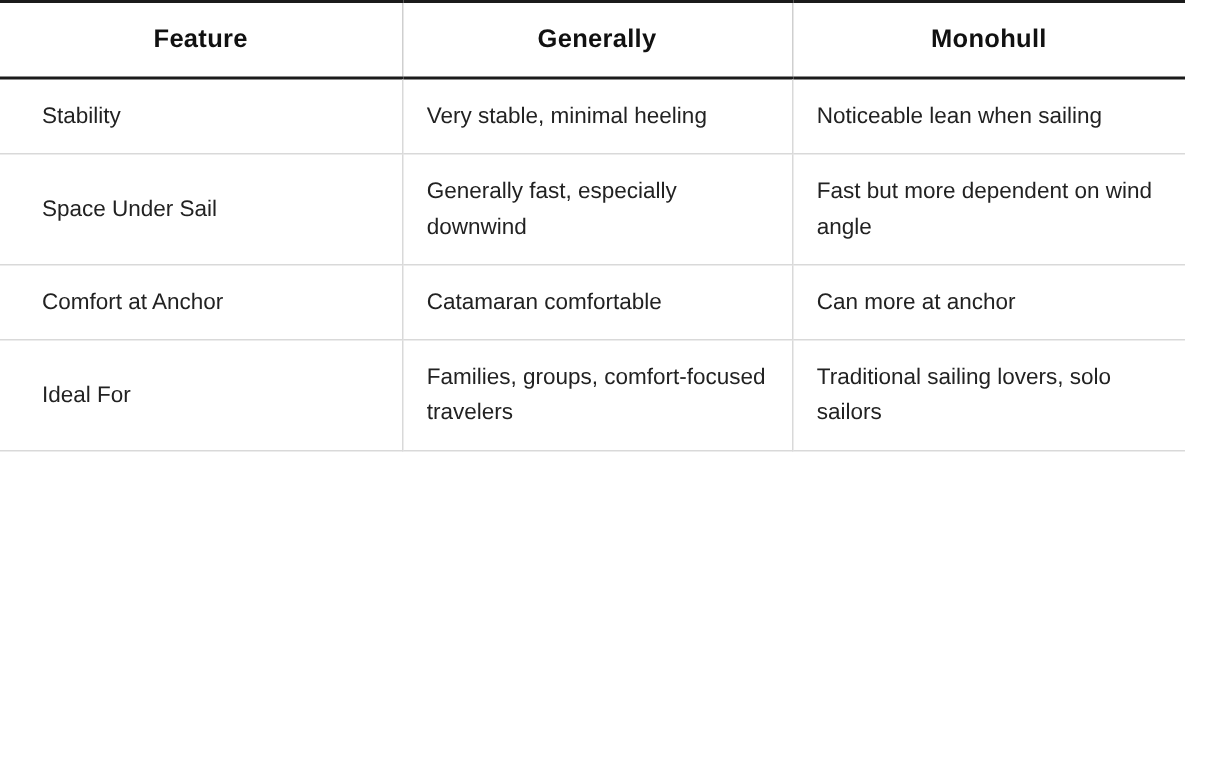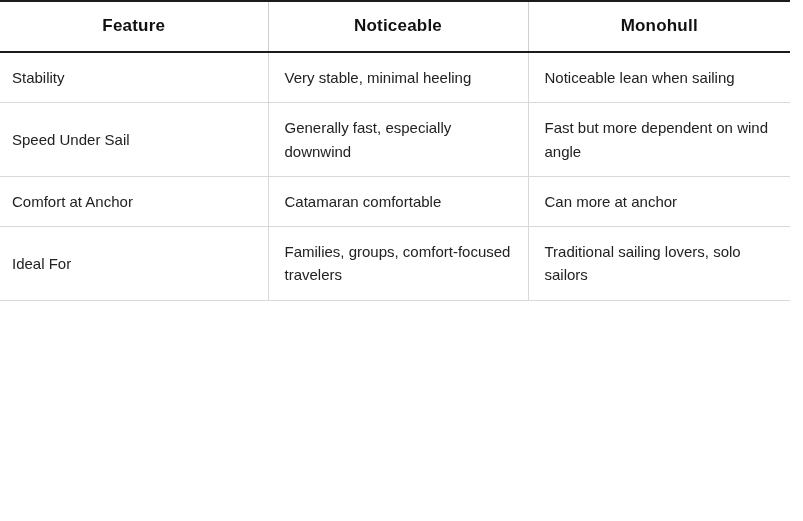--- a/index.html
+++ b/index.html
@@ -79,7 +79,7 @@
     <thead>
       <tr>
         <th>Feature</th>
-        <th>Noticeable</th>
+        <th>Generally</th>
         <th>Monohull</th>
       </tr>
     </thead>

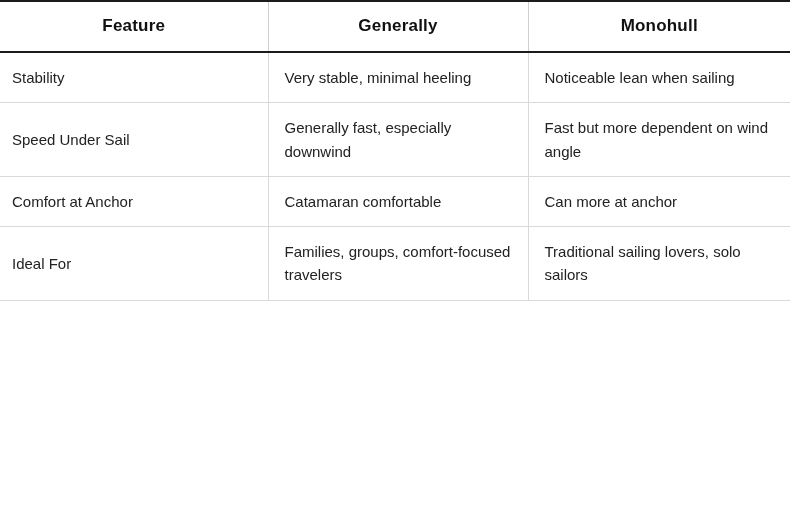--- a/index.html
+++ b/index.html
@@ -60,7 +60,7 @@
     margin-left: 46px;
   }
   table.comparison tbody td.feature-cell {
-    padding-left: 12px;
+    padding-left: 28px;
   }
   table.comparison tbody tr:last-child td {
     border-bottom: 1px solid #d9d9d9;

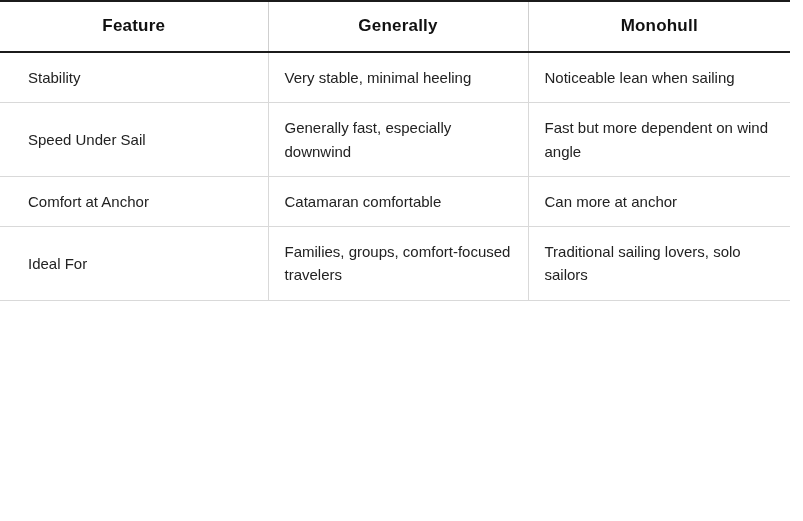--- a/index.html
+++ b/index.html
@@ -90,7 +90,7 @@
         <td>Noticeable lean when sailing</td>
       </tr>
       <tr>
-        <td class="feature-cell">Speed Under Sail</td>
+        <td class="feature-cell">Space Under Sail</td>
         <td>Generally fast, especially downwind</td>
         <td>Fast but more dependent on wind angle</td>
       </tr>

